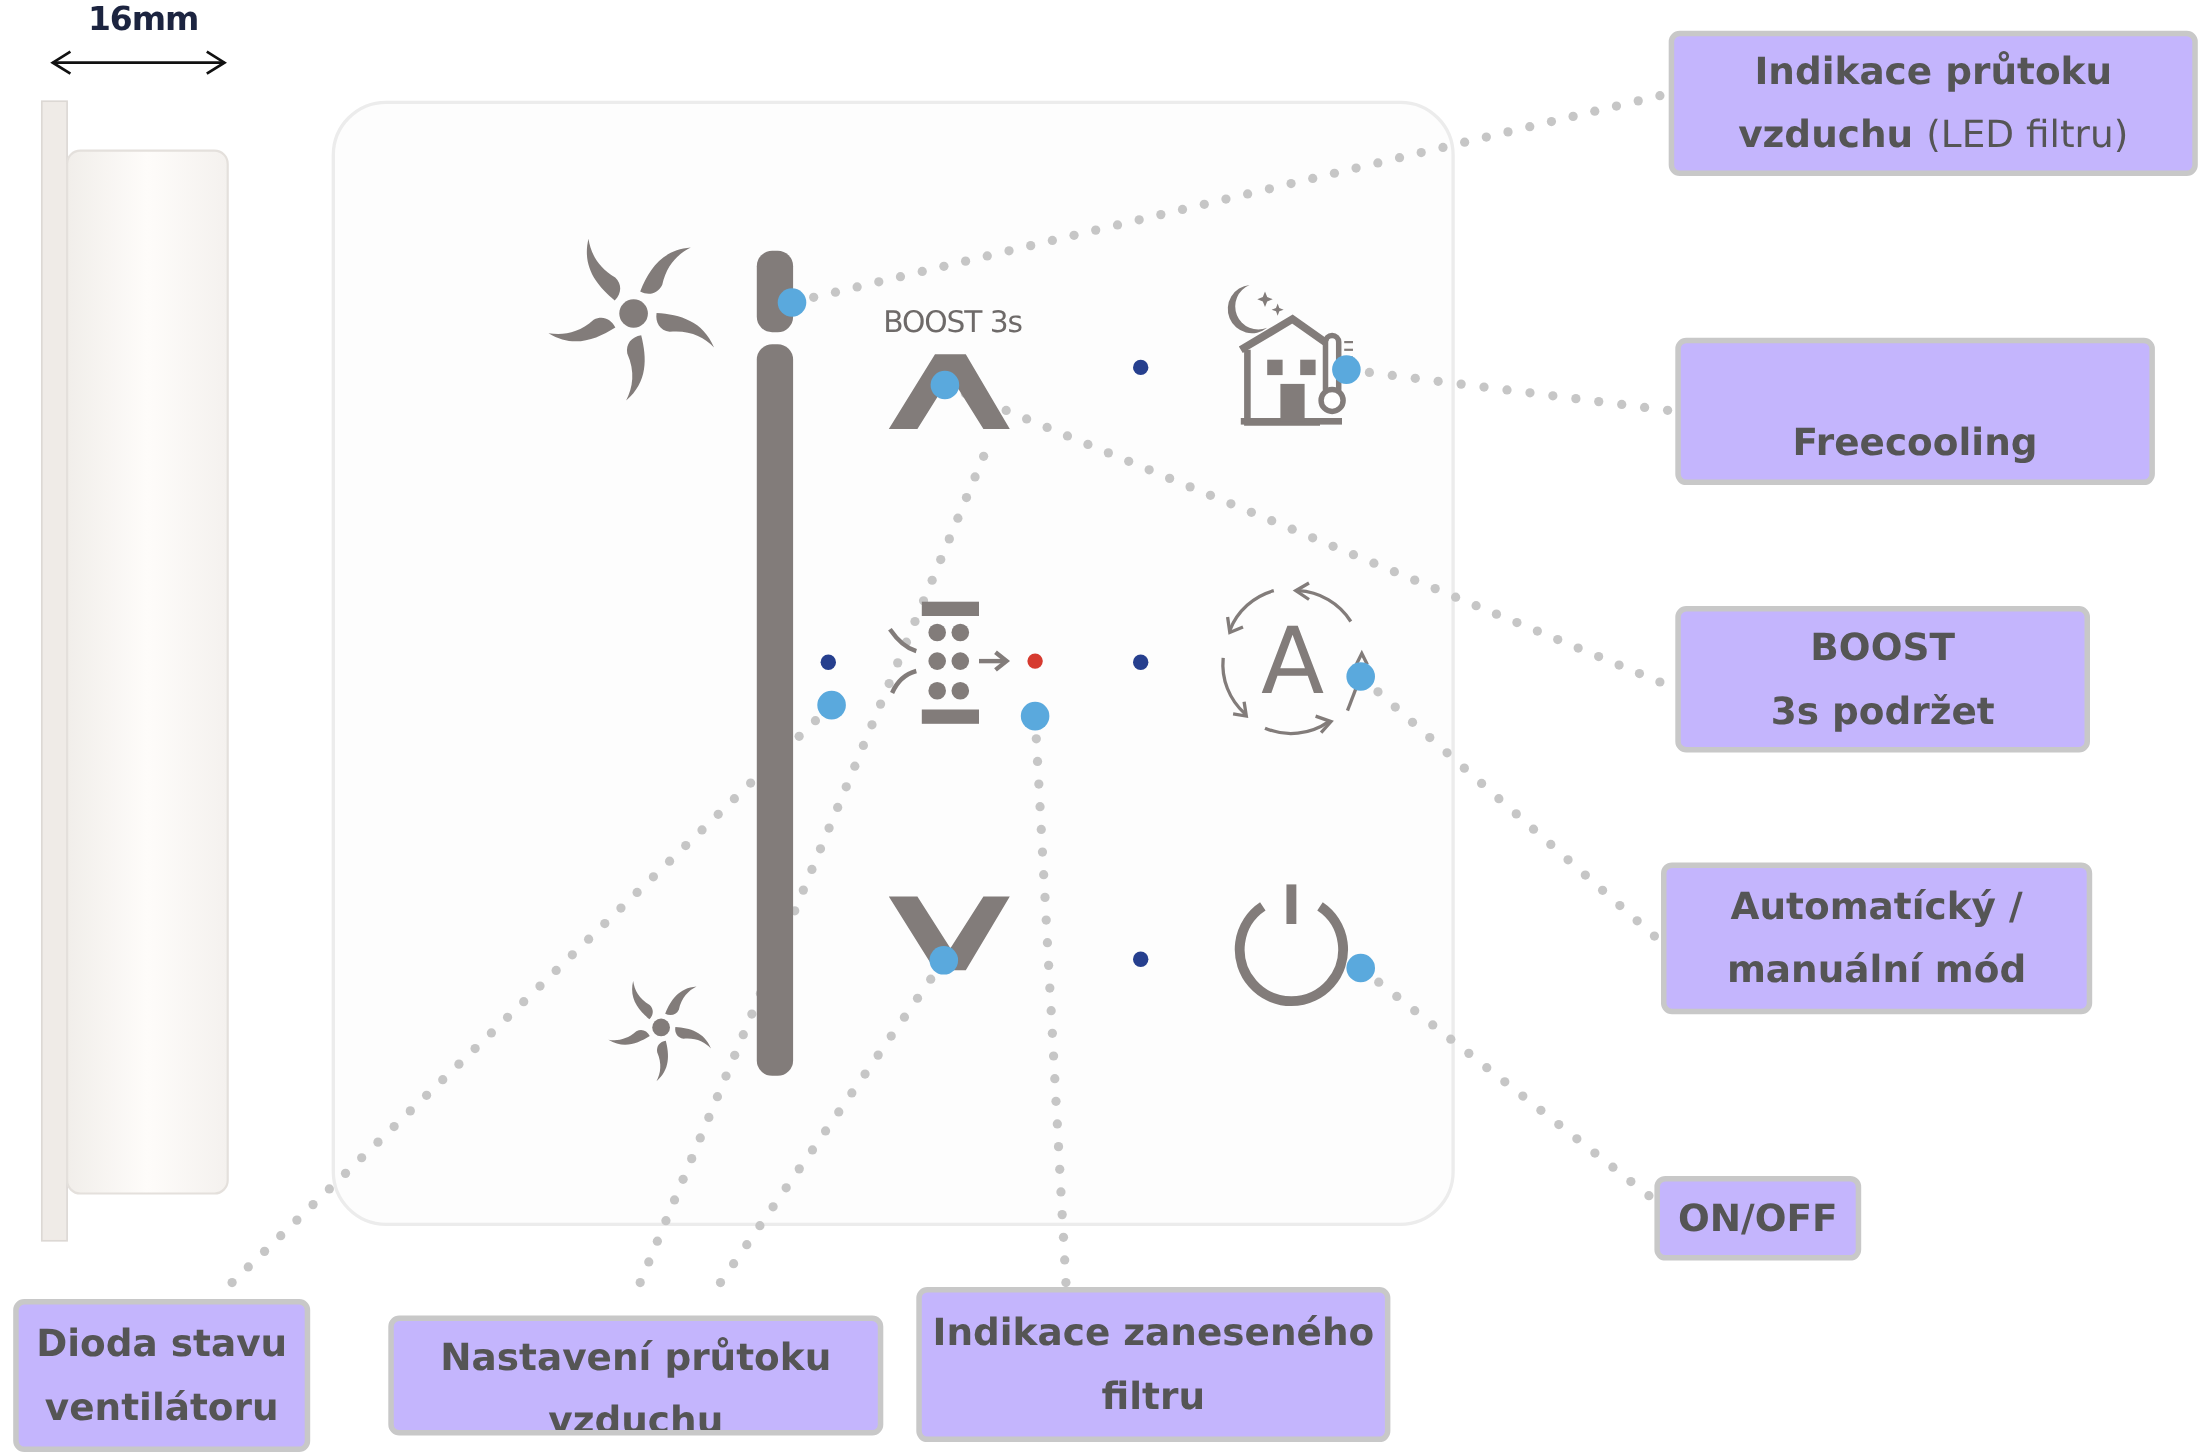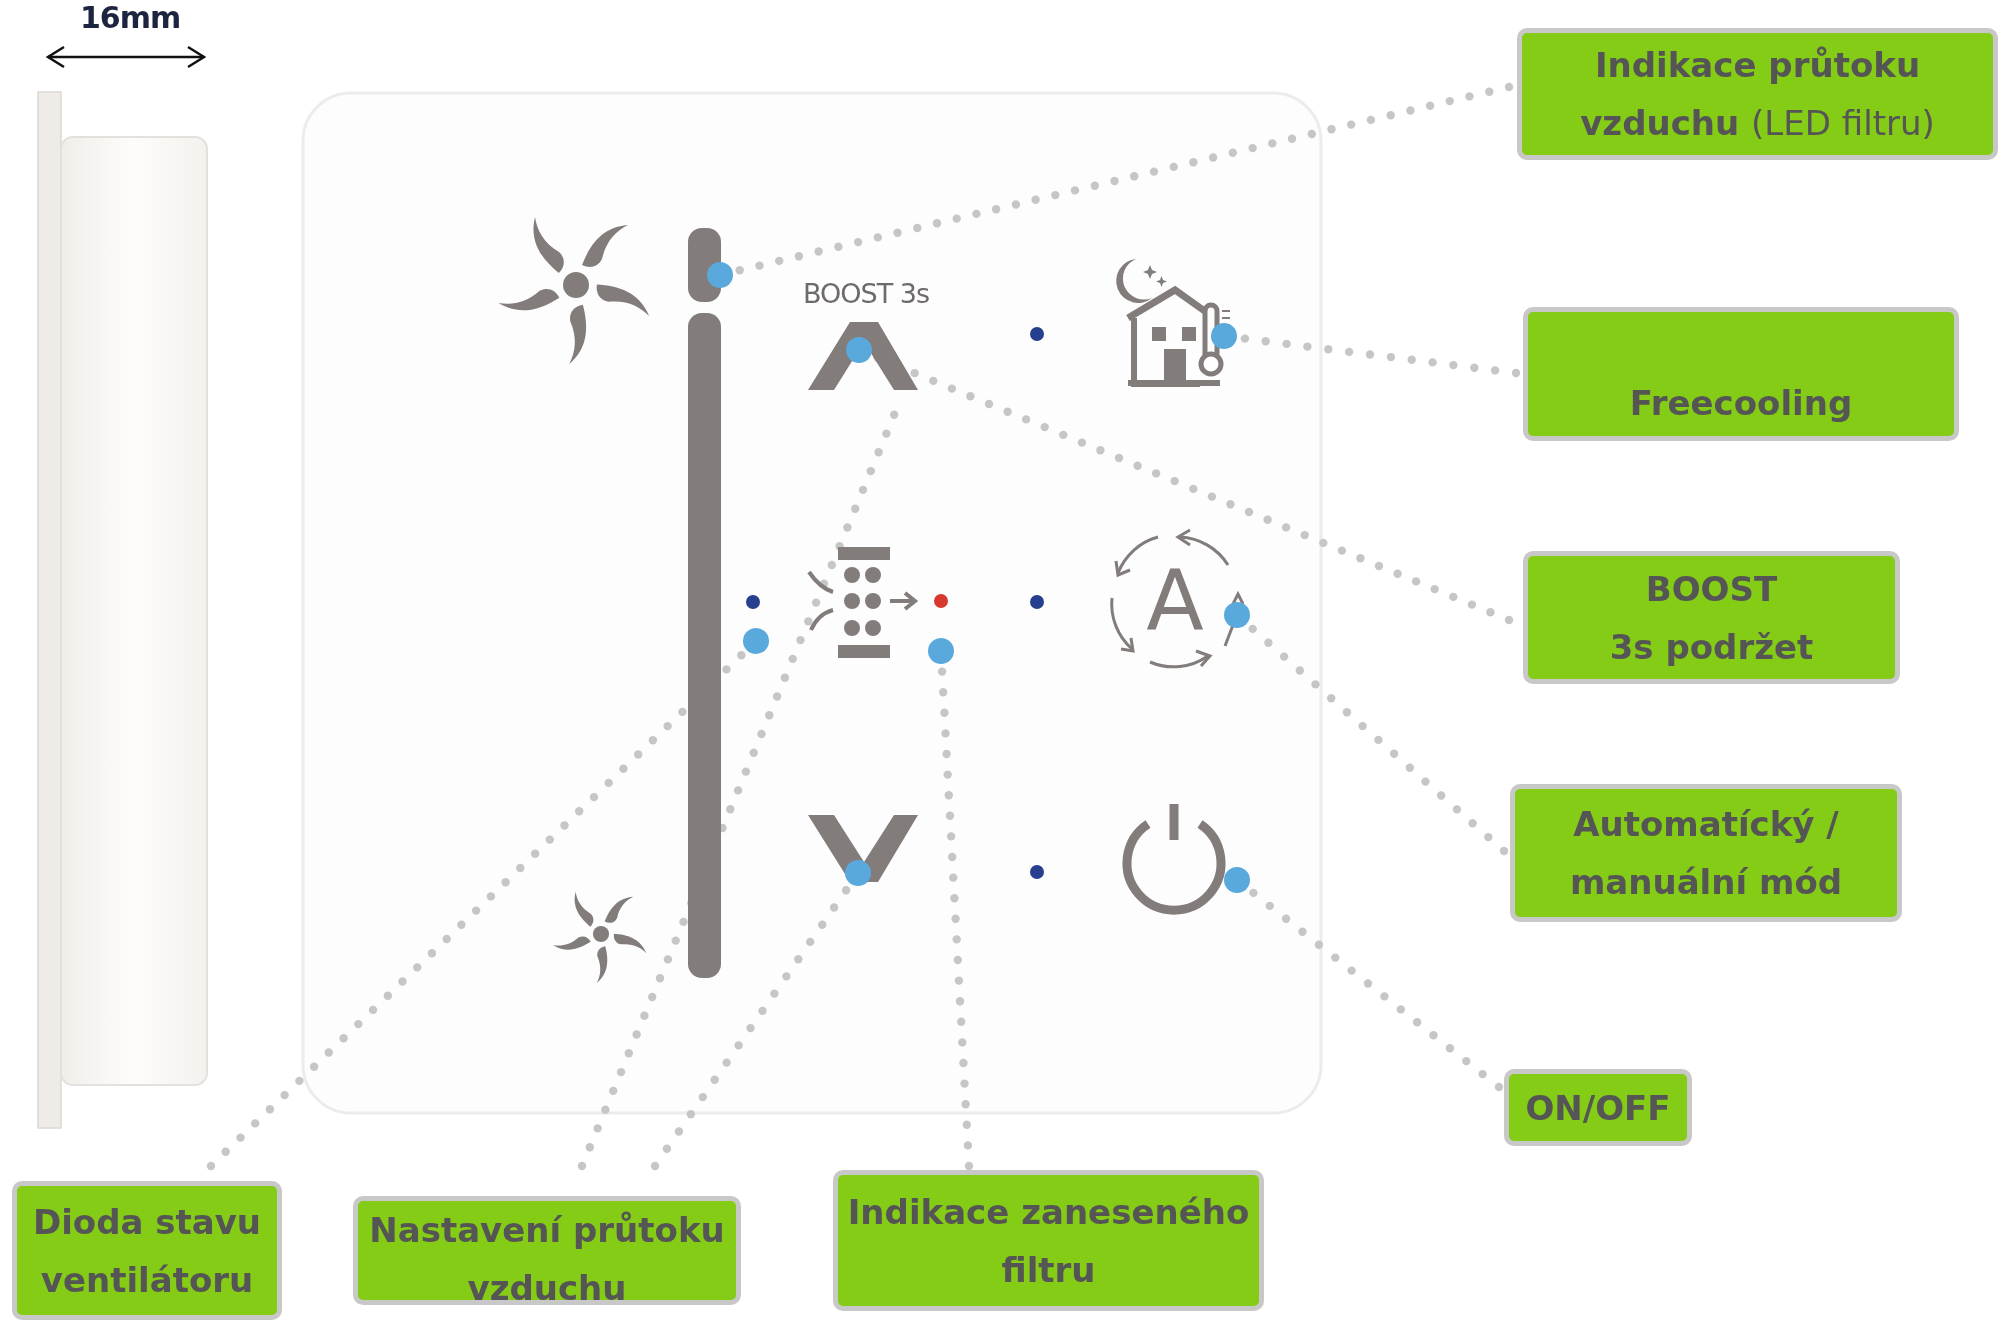--- a/index.html
+++ b/index.html
@@ -7,7 +7,7 @@
   #canvas { position:absolute; left:0; top:0; width:2006px; height:1320px; }
   .dim-label { position:absolute; left:80px; top:0px; font:bold 30px "DejaVu Sans", sans-serif; color:#1c2440; letter-spacing:-1px; }
   .label-box {
-    position:absolute; box-sizing:border-box; border:5px solid #c8c8c8; border-radius:10px; background:#84cc16;
+    position:absolute; box-sizing:border-box; border:5px solid #c8c8c8; border-radius:10px; background:#c4b5fd;
     display:flex; align-items:center; justify-content:center; text-align:center;
     font-family:"DejaVu Sans", sans-serif; font-weight:bold; font-size:34px; line-height:58px; color:#555555;
   }

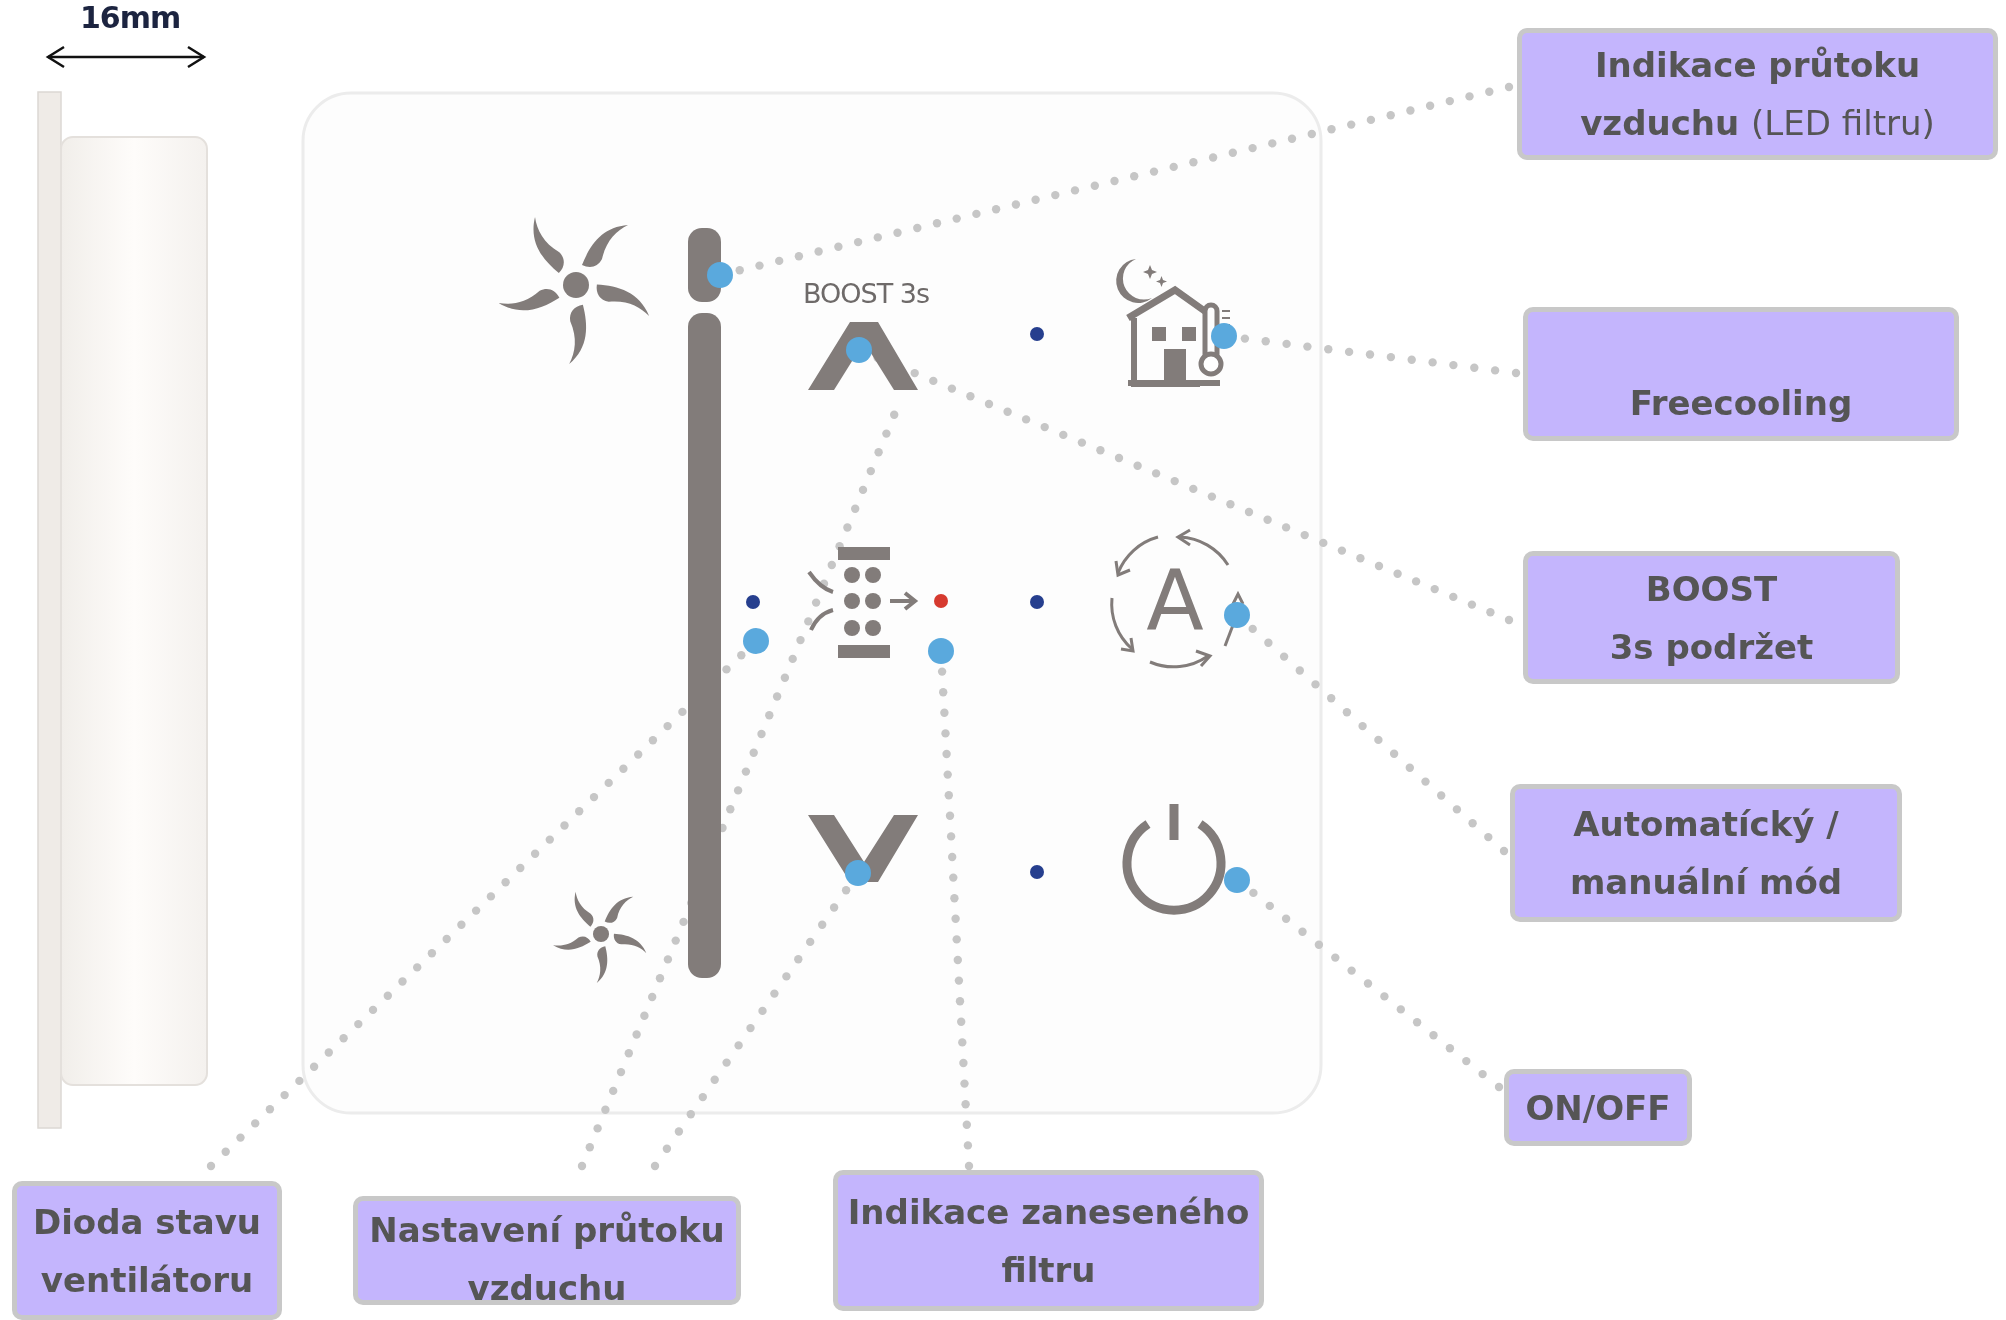--- a/index.html
+++ b/index.html
@@ -430,7 +430,7 @@
   <div><span>Dioda stavu</span><br><span>ventilátoru</span></div>
 </div>
 
-<div class="label-box" style="left:353px; top:1196px; width:388px; height:109px; align-items:center; padding-top:16px; overflow:hidden;">
+<div class="label-box" style="left:353px; top:1196px; width:450px; height:109px; align-items:flex-start; padding-top:4px; overflow:hidden;">
   <div><span>Nastavení průtoku</span><br><span>vzduchu</span></div>
 </div>
 

